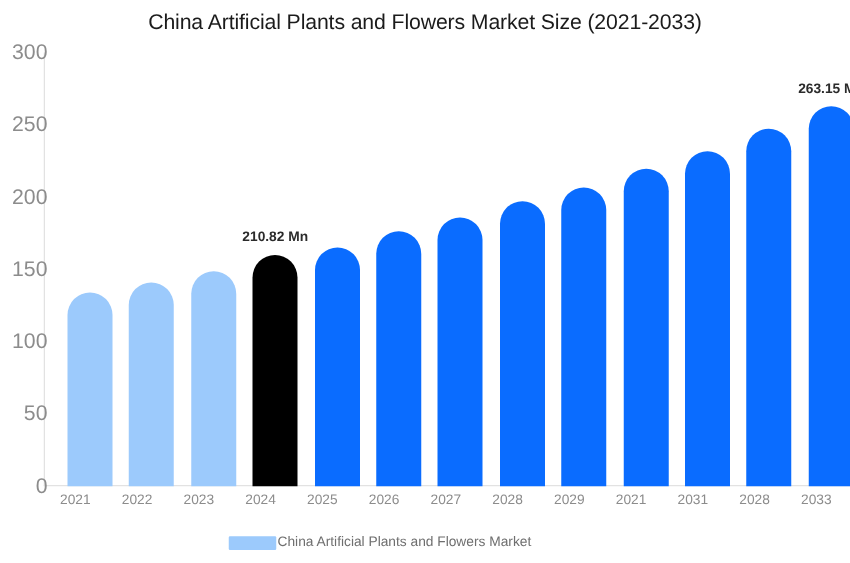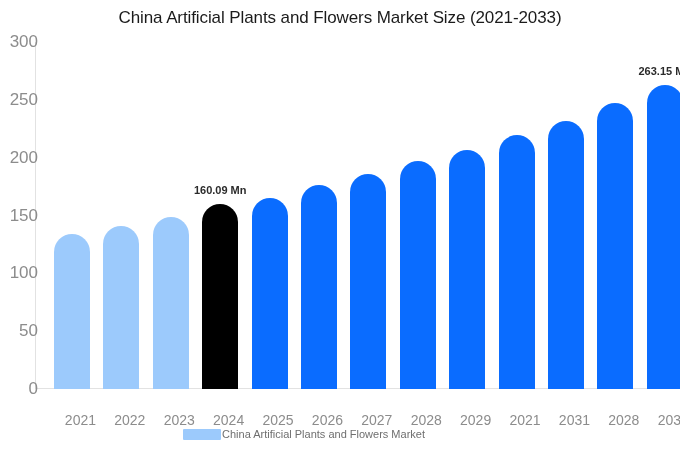--- a/index.html
+++ b/index.html
@@ -157,7 +157,7 @@
         </div>
         <div class="bar-slot" style="left: 161.2px;">
           <div class="bar" style="height: 185.171px; background: rgb(0, 0, 0);"></div>
-          <div class="bar-value-label" style="bottom: 193.171px; left: 50%; transform: translateX(-50%);">160.09 Mn</div>
+          <div class="bar-value-label" style="bottom: 193.171px; left: 50%; transform: translateX(-50%);">210.82 Mn</div>
         </div>
         <div class="bar-slot" style="left: 210.6px;">
           <div class="bar" style="height: 190.85px; background: rgb(10, 108, 255);"></div>

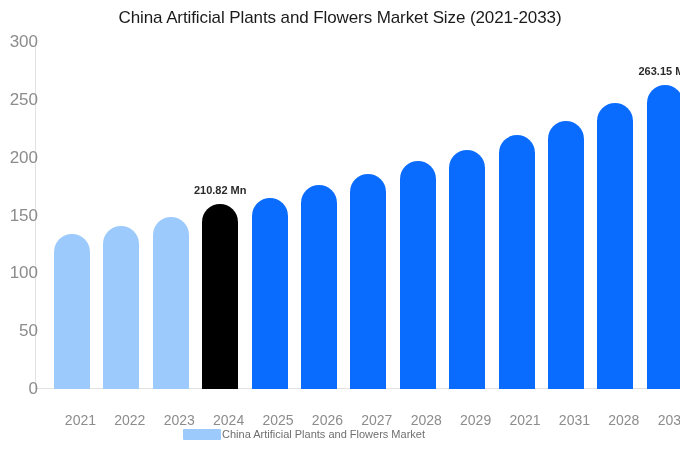--- a/index.html
+++ b/index.html
@@ -105,10 +105,10 @@
   
   .x-tick {
     position: absolute;
-    top: 412px;
+    top: 394px;
     width: 48px;
-    text-align: right;
-    font-size: 14px;
+    text-align: left;
+    font-size: 11px;
     color: #8c8c8c;
     white-space: nowrap;
   }

